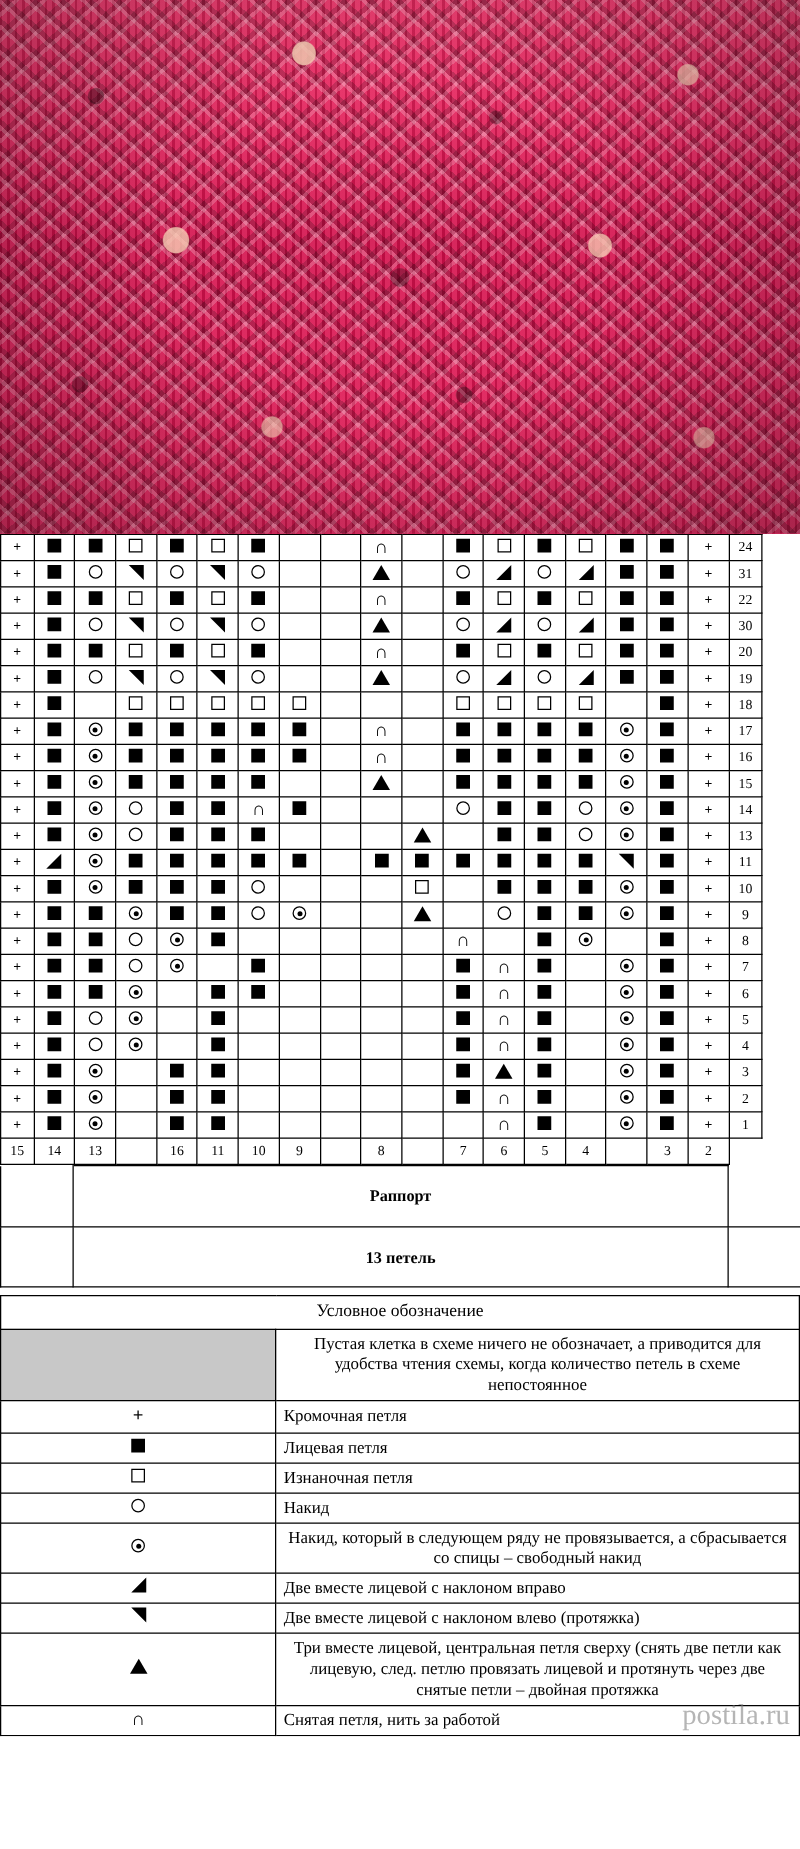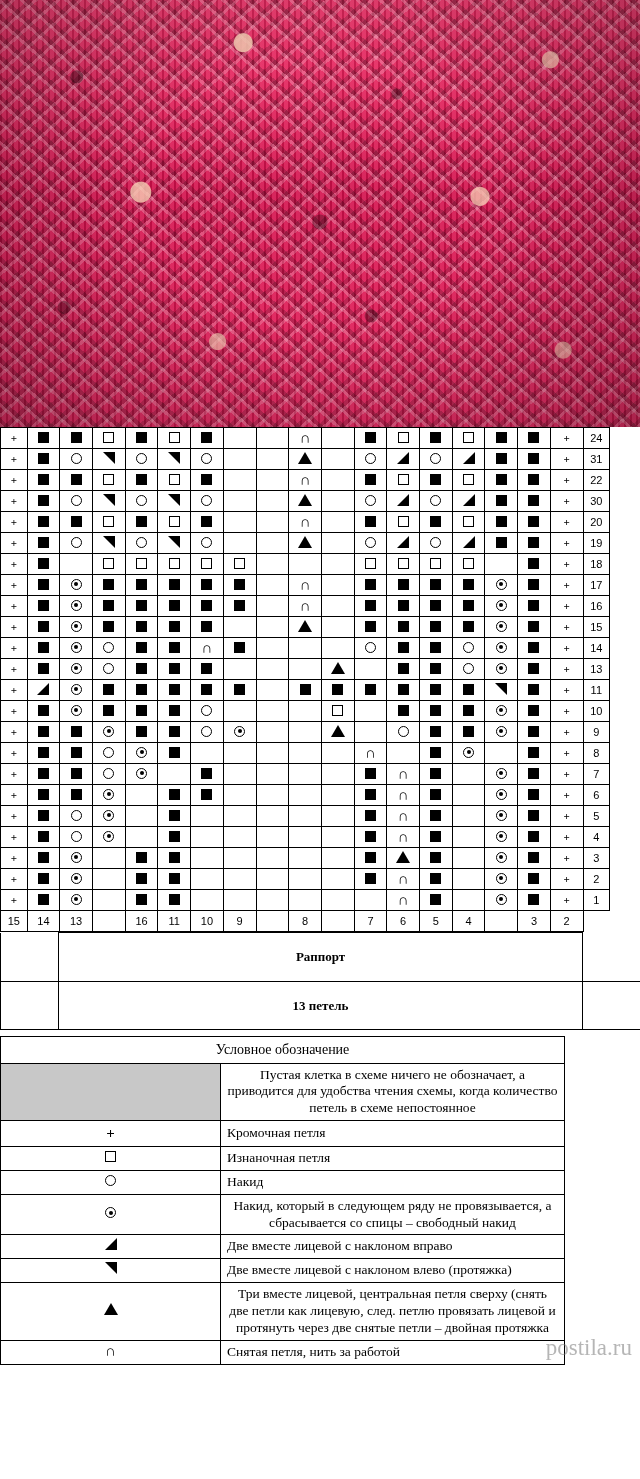--- a/index.html
+++ b/index.html
@@ -61,7 +61,7 @@
   td.gray { background:#c8c8c8; }
   td.num {
     font-size:12px;
-    font-family:Liberation Sans, sans-serif;
+    font-family:Liberation Serif, serif;
   }
   td.edge { font-size:14px; font-weight:bold; }
   .sym { display:inline-block; line-height:1; }

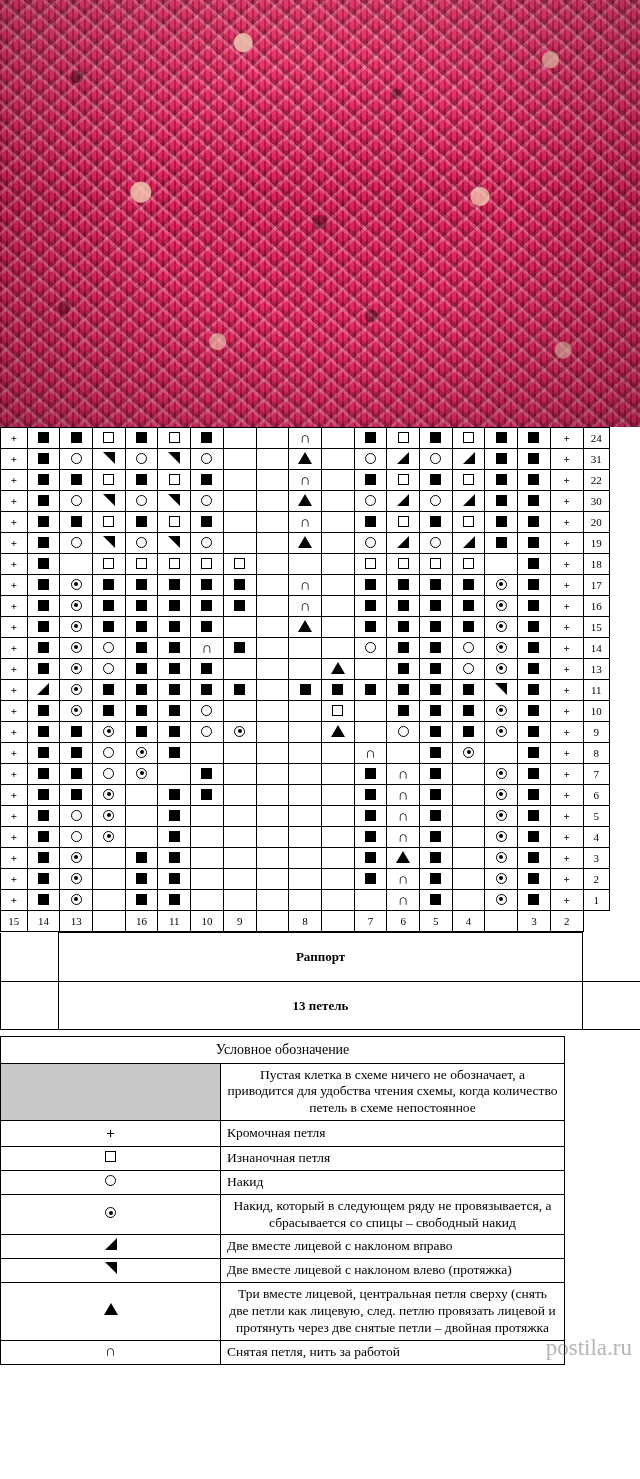--- a/index.html
+++ b/index.html
@@ -96,7 +96,7 @@
   }
   table.rapport td.blank { border-top:none; }
   
-  table.legend { border-collapse:collapse; width:565px; table-layout:fixed; margin-top:6px; }
+  table.legend { border-collapse:collapse; width:640px; table-layout:fixed; margin-top:6px; }
   table.legend td, table.legend th {
     border:1px solid #000;
     font-size:13.5px;

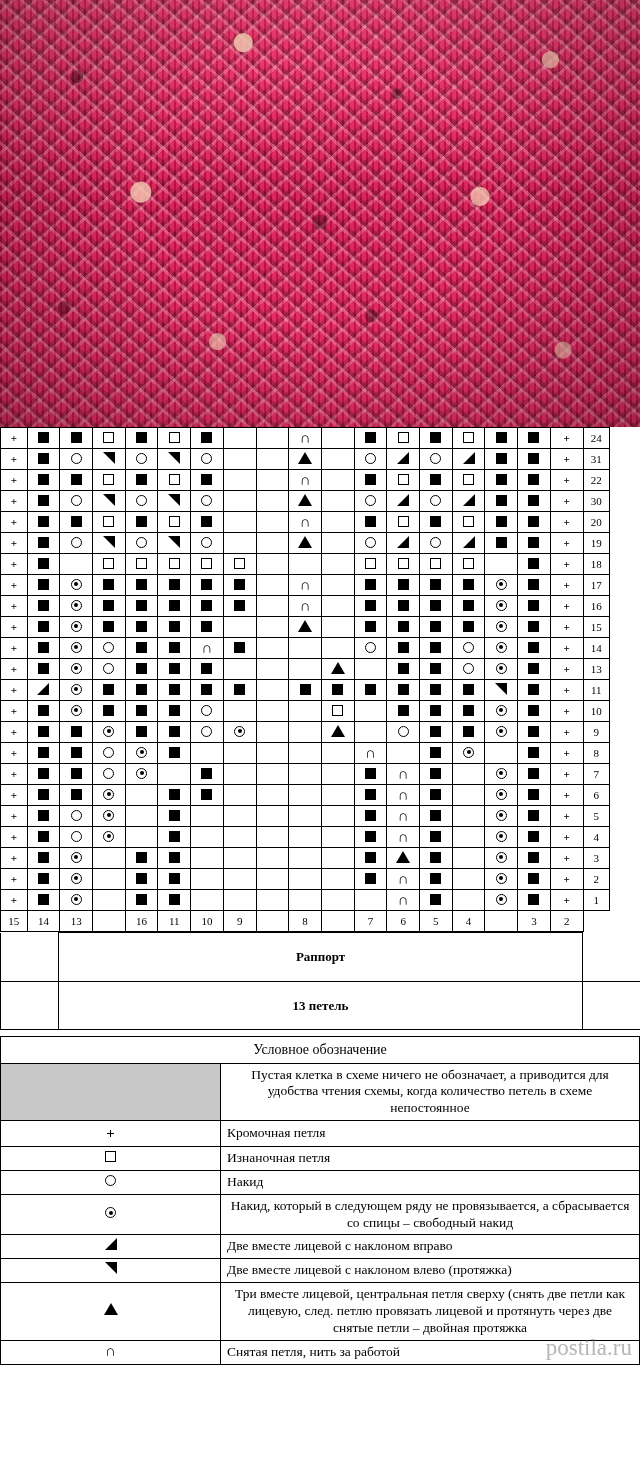--- a/index.html
+++ b/index.html
@@ -703,6 +703,10 @@
           <td class="lg-txt">Кромочная петля</td>
         </tr>
         <tr>
+          <td class="lg-sym"><span class="sym s-knit"></span></td>
+          <td class="lg-txt">Лицевая петля</td>
+        </tr>
+        <tr>
           <td class="lg-sym"><span class="sym s-purl"></span></td>
           <td class="lg-txt">Изнаночная петля</td>
         </tr>

